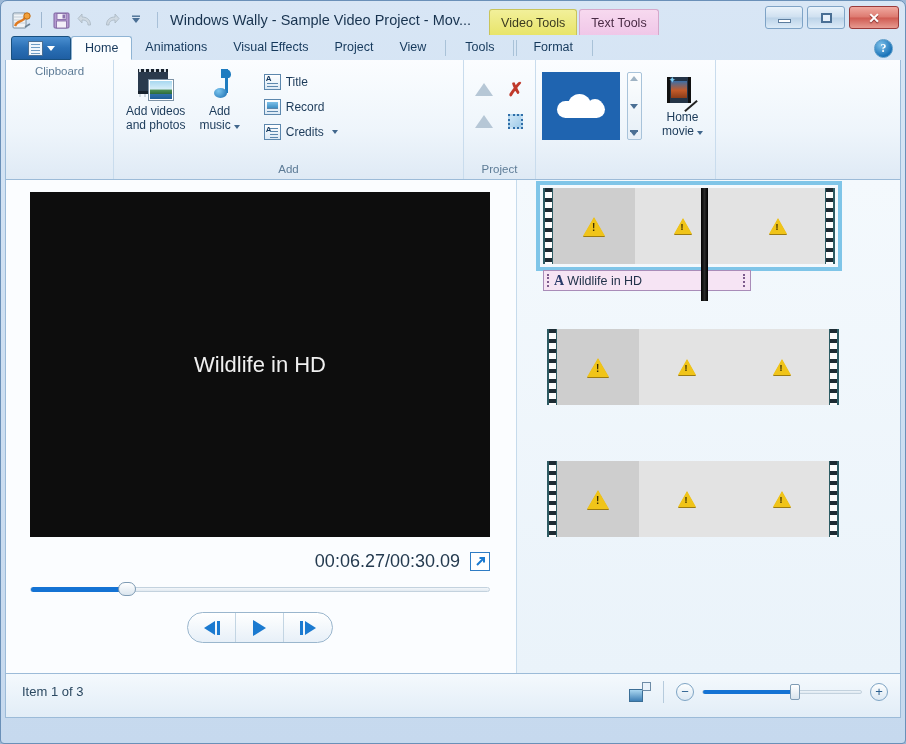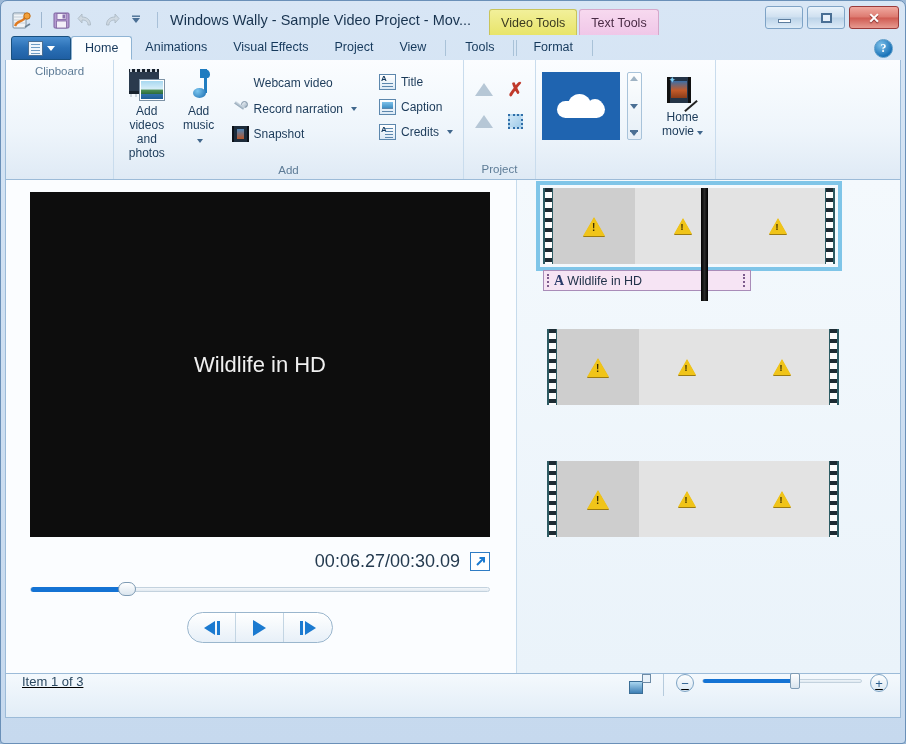--- a/index.html
+++ b/index.html
@@ -545,24 +545,6 @@
           </div>
         </div>
 
-        <div style="display:flex;flex-direction:column;gap:5px;padding-top:6px;margin-left:4px">
-          <div class="smlbtn">
-            <span class="ico-webcam"><span class="lens"></span><span class="stand"></span></span>
-            <span class="lbl">Webcam video</span>
-          </div>
-          <div class="smlbtn">
-            <span class="ico-mic">
-                <span class="cap"></span>
-                <span class="rod"></span>
-              </span>
-            <span class="lbl">Record narration</span>
-            <span class="dd"></span>
-          </div>
-          <div class="smlbtn">
-            <span class="ico-snap"></span>
-            <span class="lbl">Snapshot</span>
-          </div>
-        </div>
 
         <div style="display:flex;flex-direction:column;gap:5px;padding-top:6px;margin-left:12px">
           <div class="smlbtn">

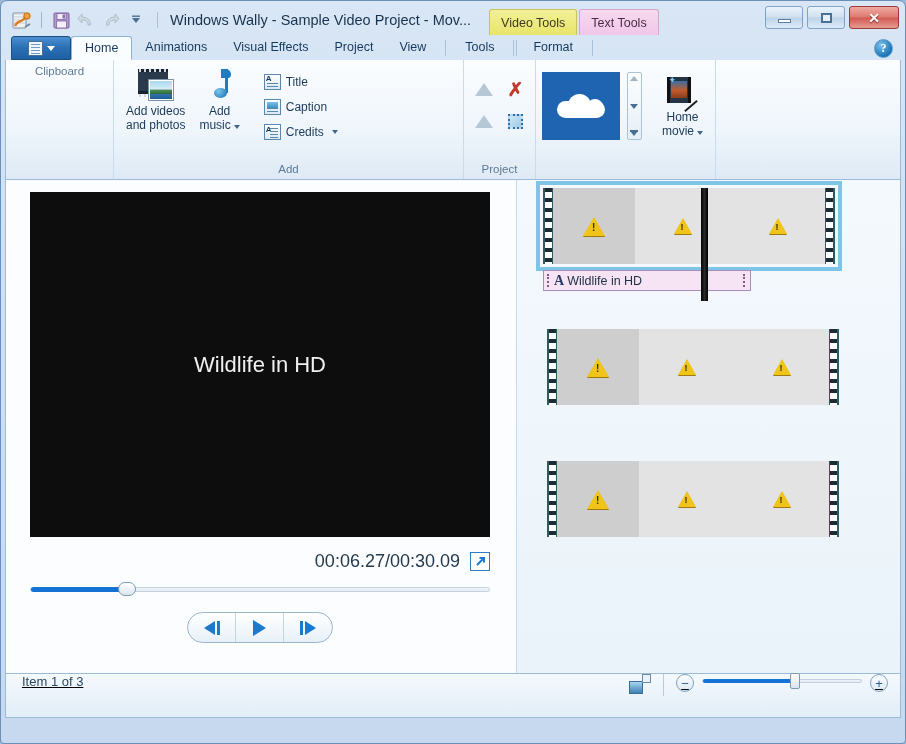--- a/index.html
+++ b/index.html
@@ -553,7 +553,7 @@
           </div>
           <div class="smlbtn">
             <span class="mini ico-caption"></span>
-            <span class="lbl">Caption</span>
+            <span class="lbl">Record</span>
           </div>
           <div class="smlbtn">
             <span class="mini ico-credits"></span>

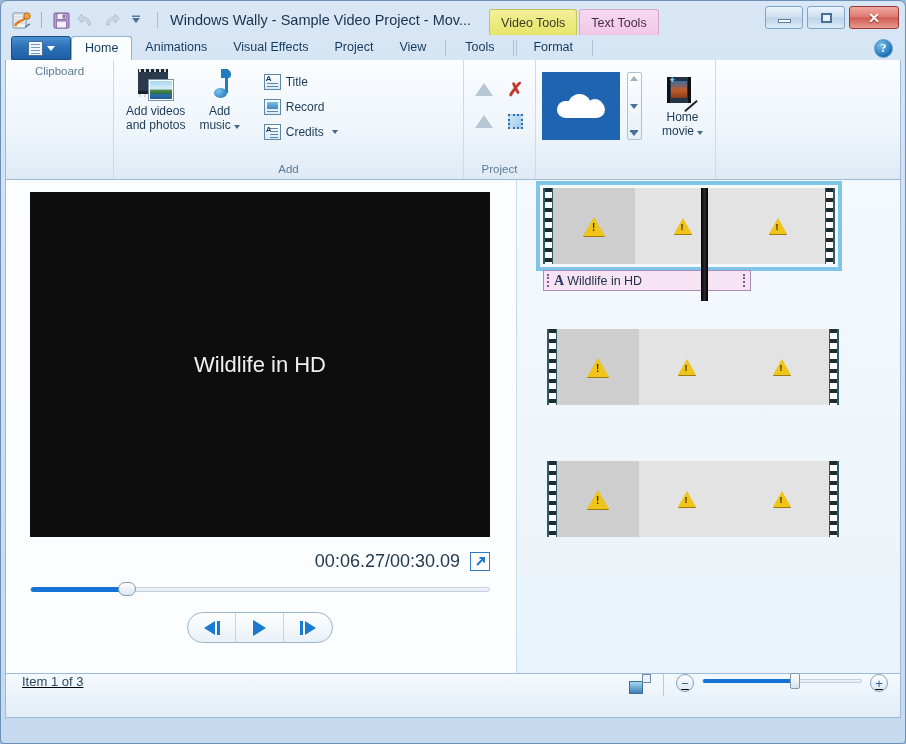--- a/index.html
+++ b/index.html
@@ -411,9 +411,8 @@
     background: linear-gradient(180deg,#f4f9fd,#e2edf7);
     border: 1px solid #9cbbd8;
     border-top: none;
-    display:flex; align-items:flex-start;
+    display:flex; align-items:center;
     padding: 0 12px 8px 16px;
-    text-decoration: underline;
   }
   .status-text { font-size: 13px; color:#2c4961; flex:1; }
   .sb-ico {

